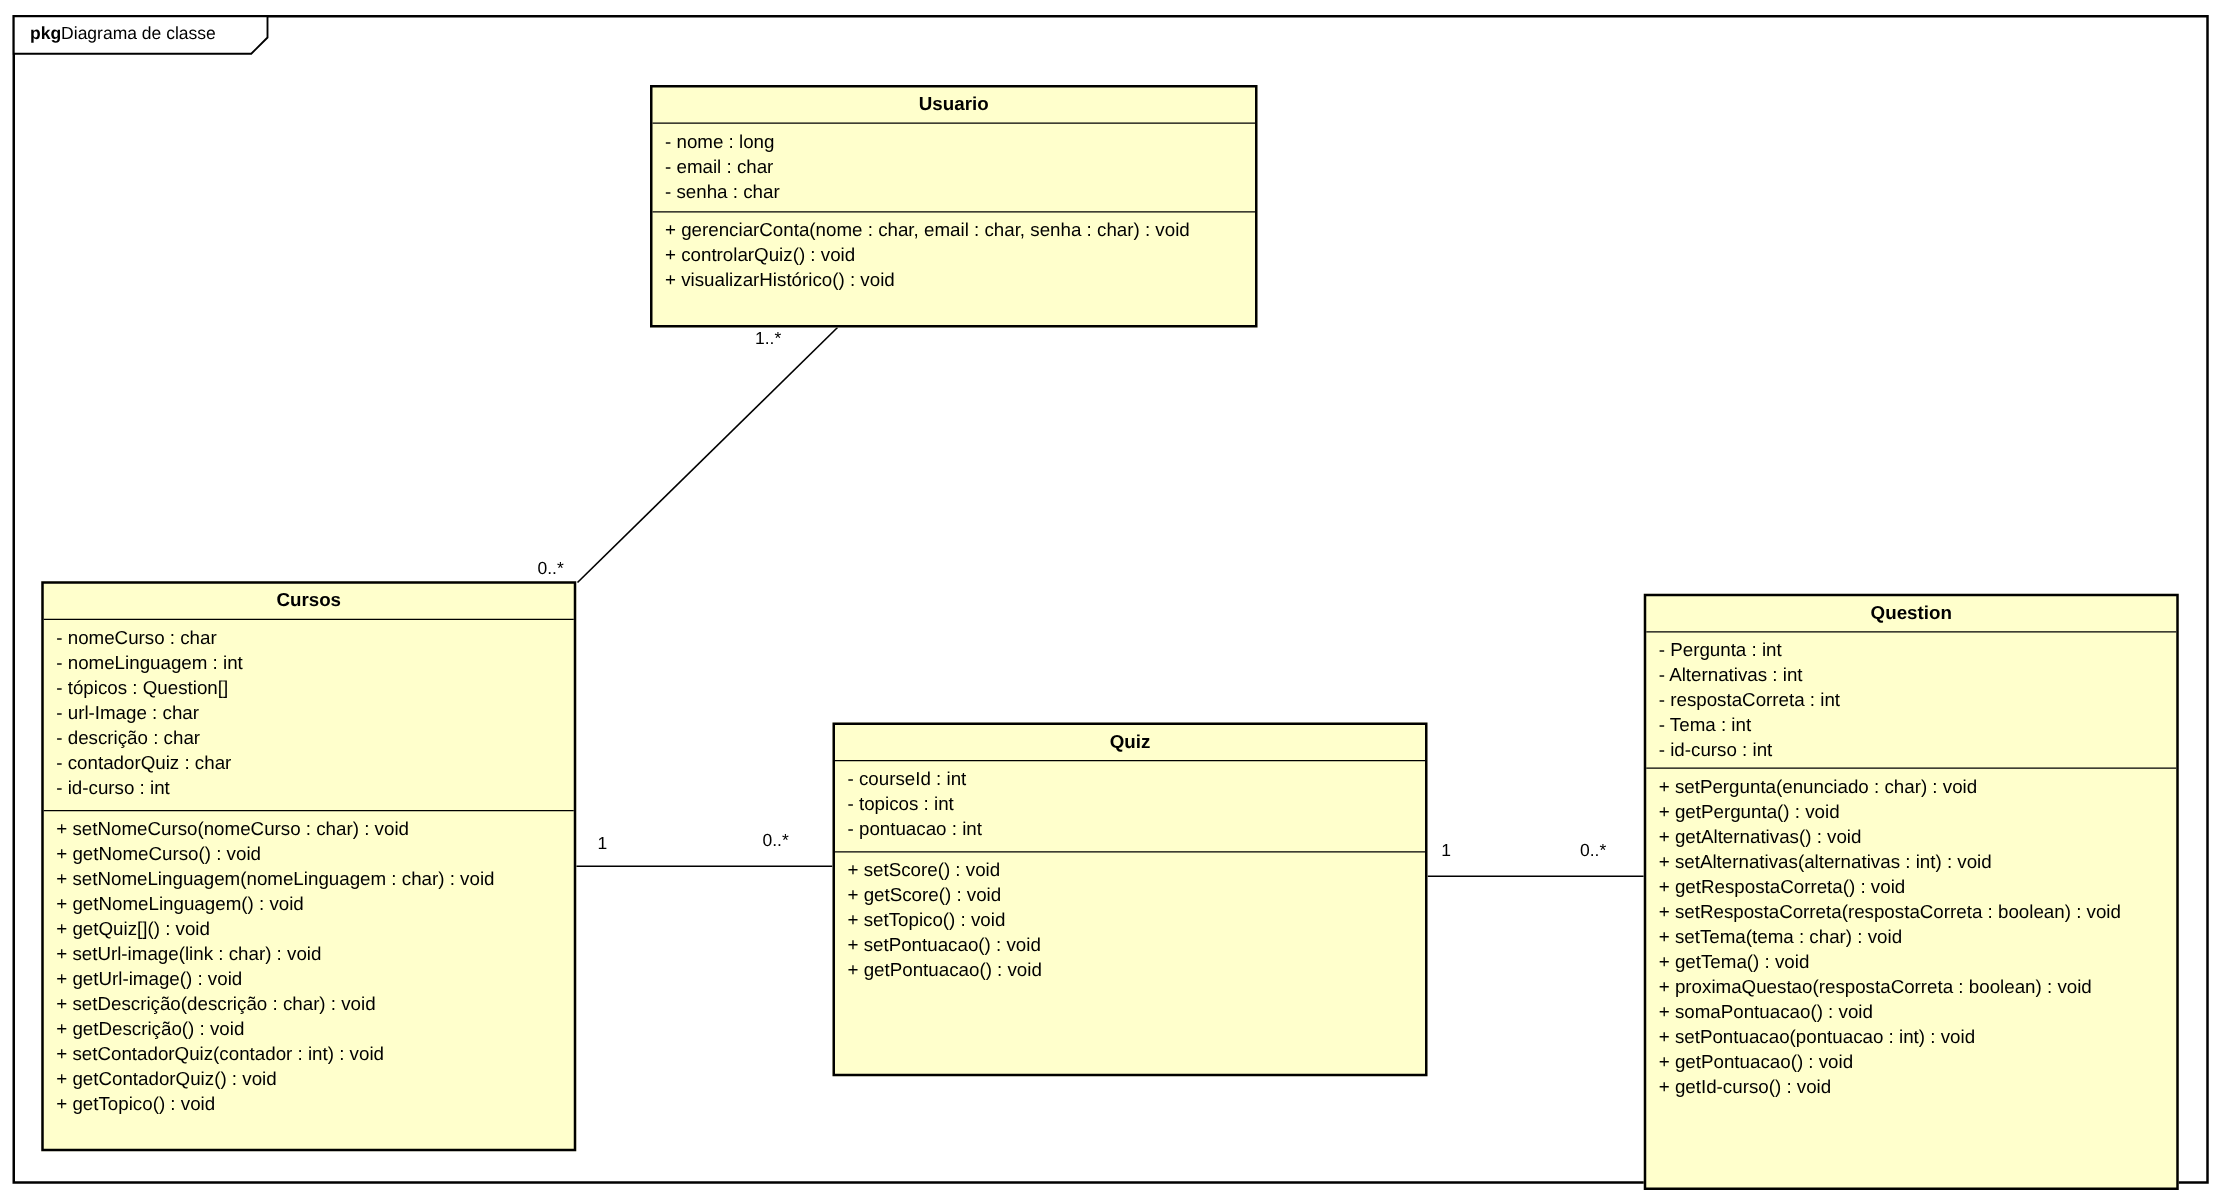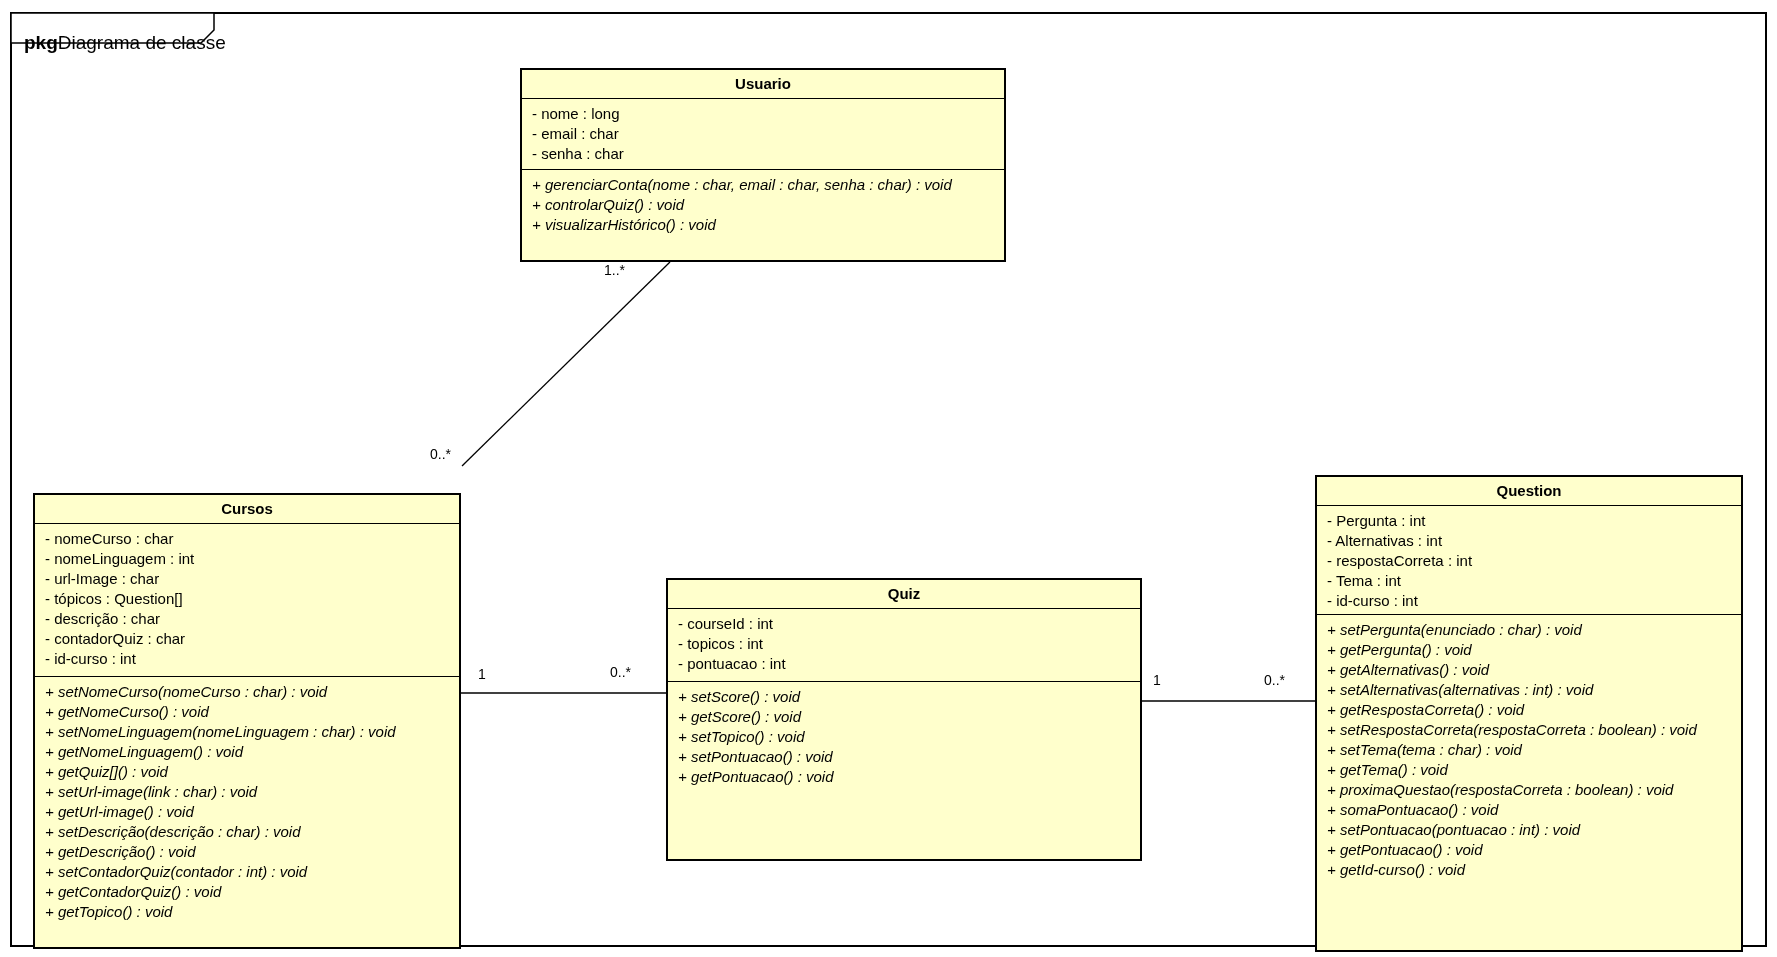--- a/index.html
+++ b/index.html
@@ -19,8 +19,8 @@
   svg.connectors{position:absolute;left:0;top:0;width:1777px;height:957px;z-index:1;}
   
   .pkg-tab-text{
-    position:absolute;left:24px;top:32px;z-index:3;
-    font-size:19px;white-space:nowrap;
+    position:absolute;left:24px;top:18px;z-index:3;
+    font-size:14px;white-space:nowrap;
   }
   .pkg-tab-text b{font-weight:bold;}
   

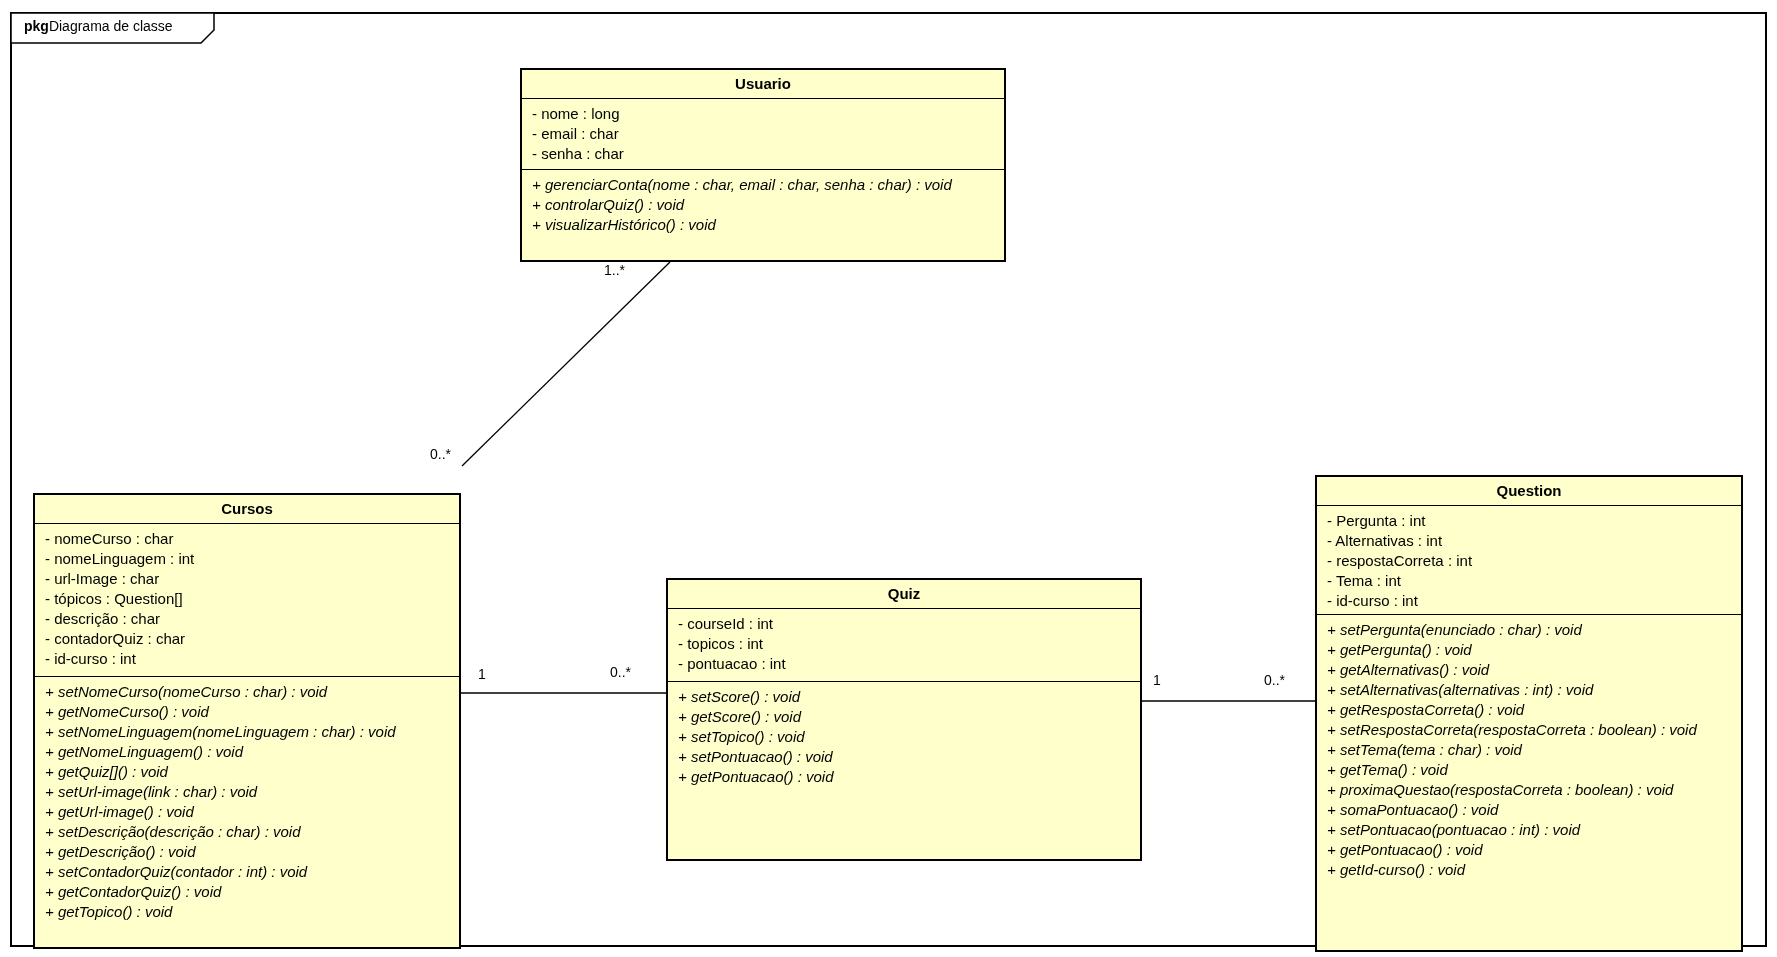--- a/index.html
+++ b/index.html
@@ -40,7 +40,7 @@
     border-bottom:1px solid #000;box-sizing:border-box;
     padding:5px 8px 0 10px;overflow:hidden;
   }
-  .uml-methods{flex:1 1 auto;padding:5px 8px 0 10px;overflow:hidden;font-style:italic;}
+  .uml-methods{flex:1 1 auto;padding:5px 8px 0 10px;overflow:hidden;}
   .member-row{font-size:15px;line-height:20px;white-space:nowrap;}
   
   .c-usuario {left:520px;top:68px;width:486px;height:194px;}

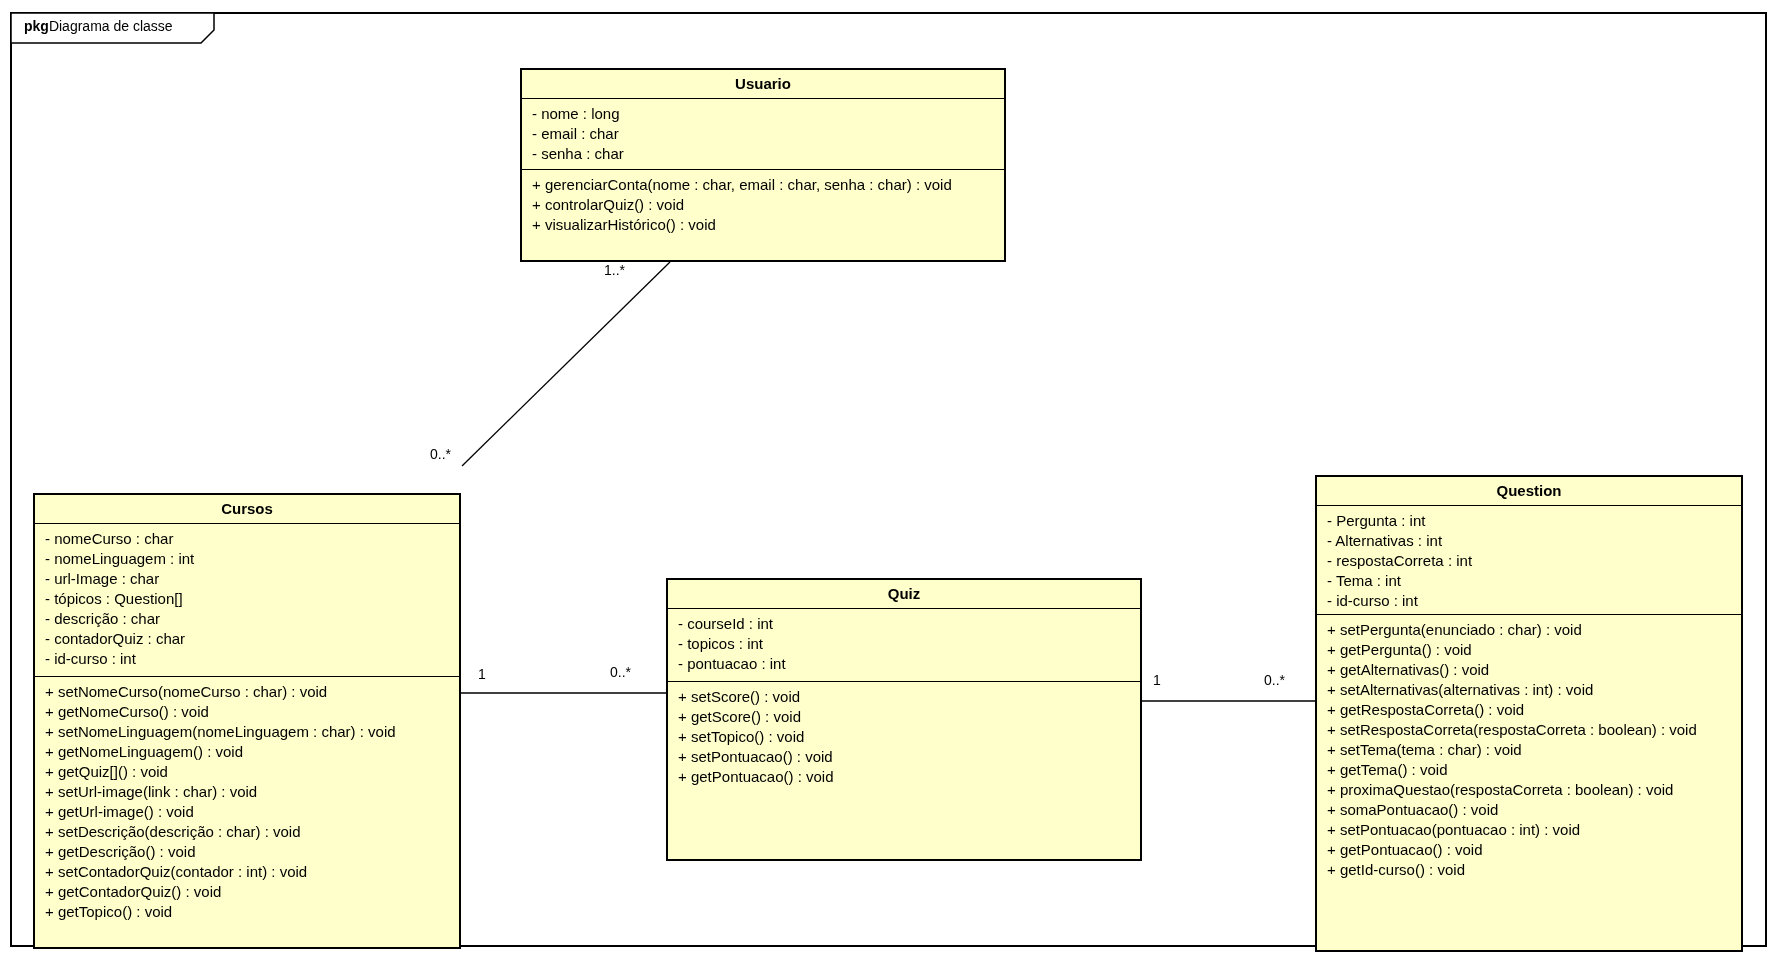--- a/index.html
+++ b/index.html
@@ -45,7 +45,7 @@
   
   .c-usuario {left:520px;top:68px;width:486px;height:194px;}
   .c-usuario .uml-attrs{height:71px;}
-  .c-cursos  {left:33px;top:465px;width:428px;height:456px;margin-top:28px;}
+  .c-cursos  {left:33px;top:465px;width:428px;height:456px;}
   .c-cursos .uml-attrs{height:153px;}
   .c-quiz    {left:666px;top:578px;width:476px;height:283px;}
   .c-quiz .uml-attrs{height:73px;}

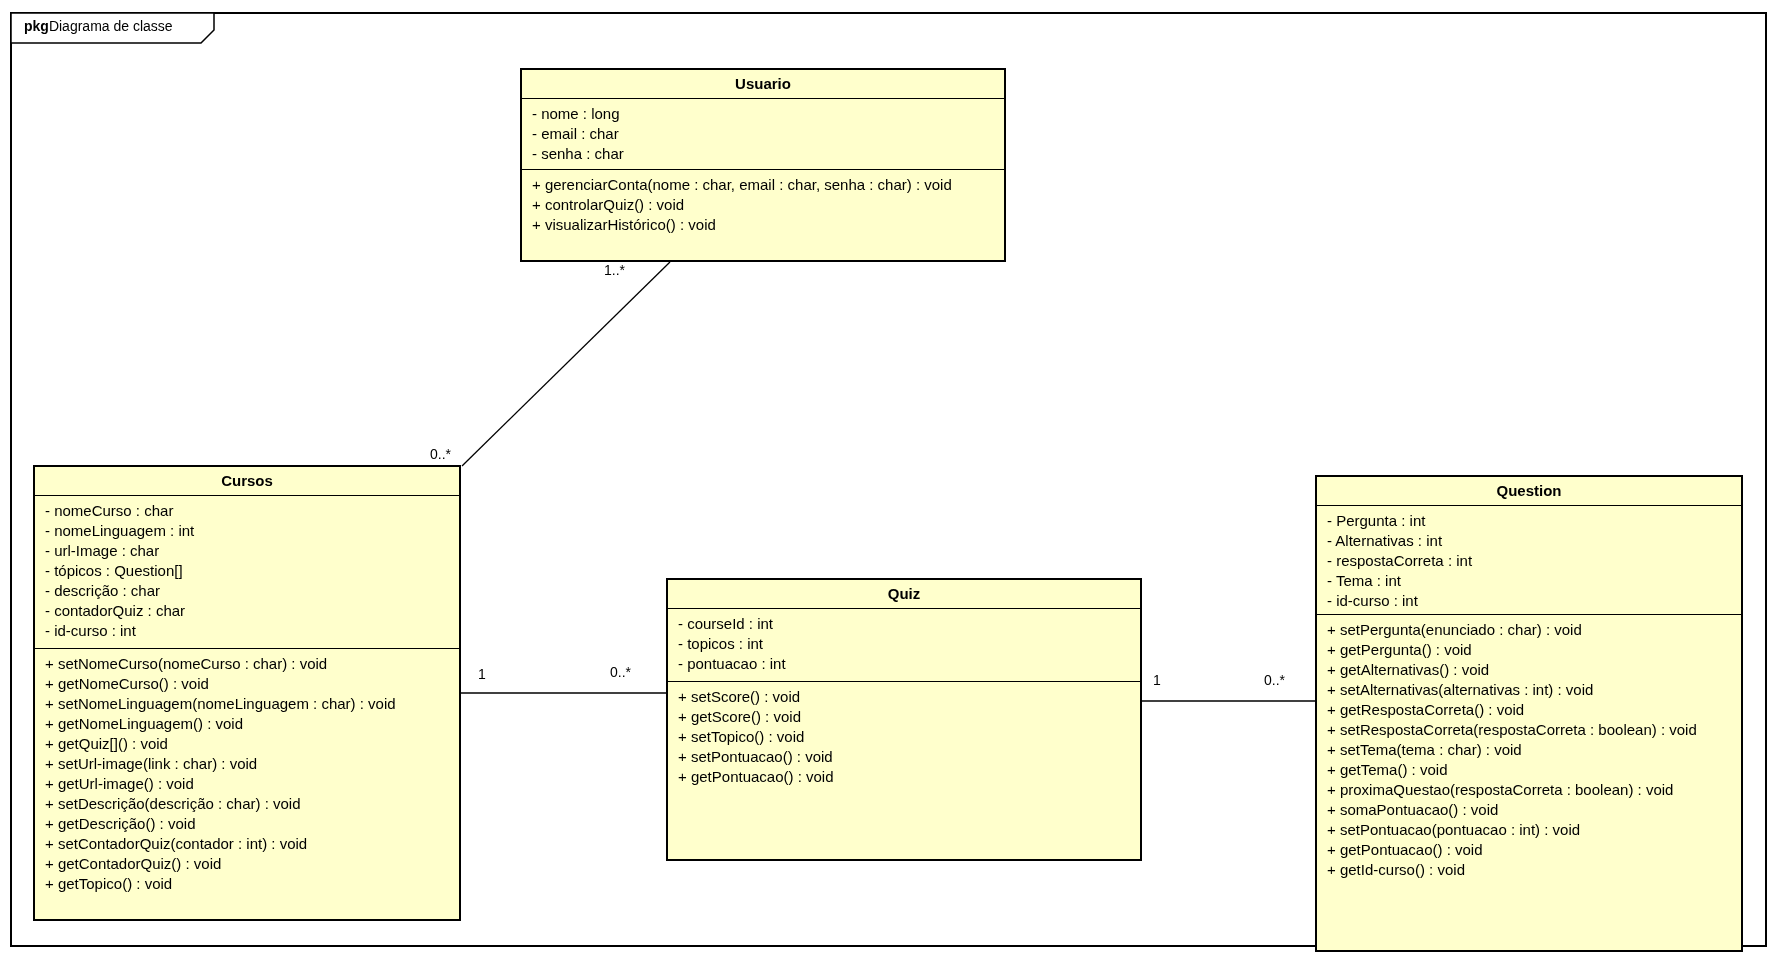--- a/index.html
+++ b/index.html
@@ -102,8 +102,8 @@
   <div class="uml-attrs">
       <div class="member-row">- nomeCurso : char</div>
       <div class="member-row">- nomeLinguagem : int</div>
+      <div class="member-row">- tópicos : Question[]</div>
       <div class="member-row">- url-Image : char</div>
-      <div class="member-row">- tópicos : Question[]</div>
       <div class="member-row">- descrição : char</div>
       <div class="member-row">- contadorQuiz : char</div>
       <div class="member-row">- id-curso : int</div>

